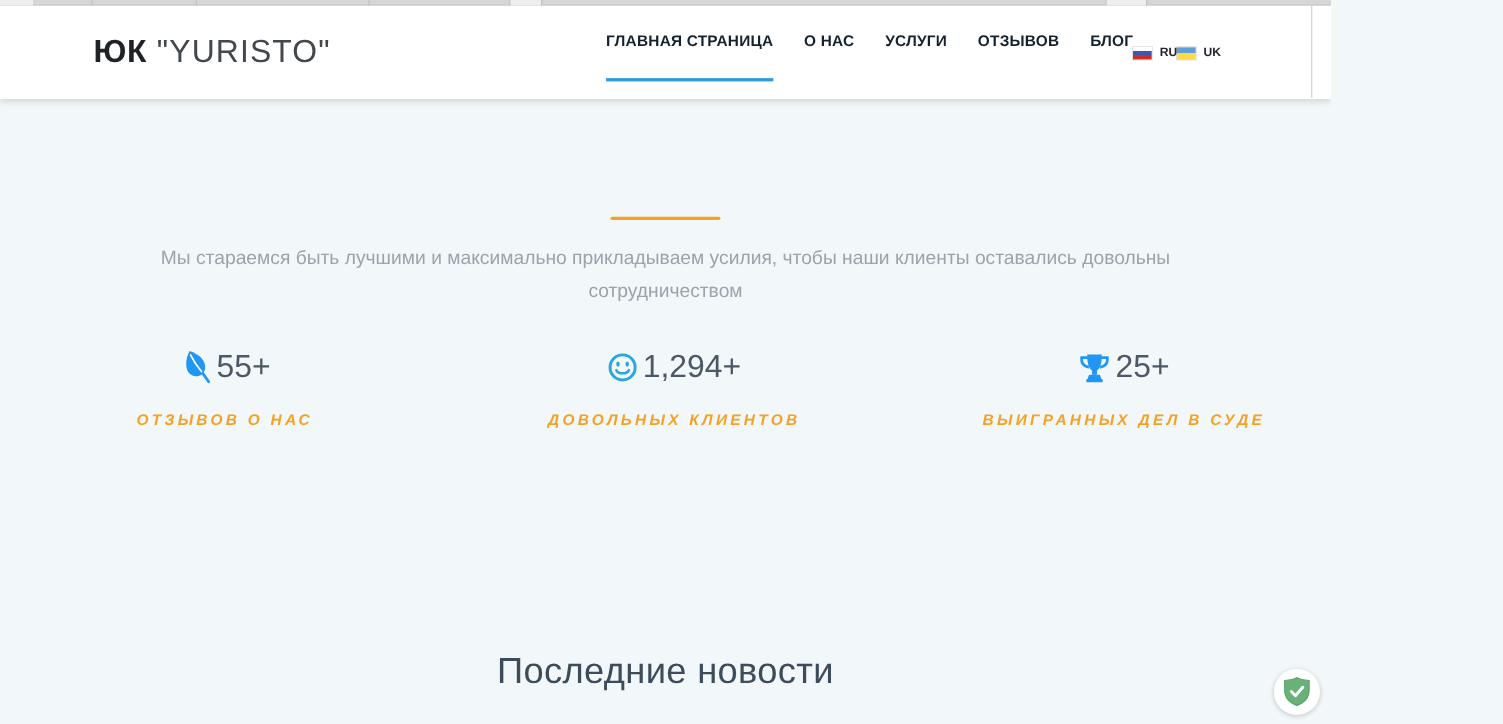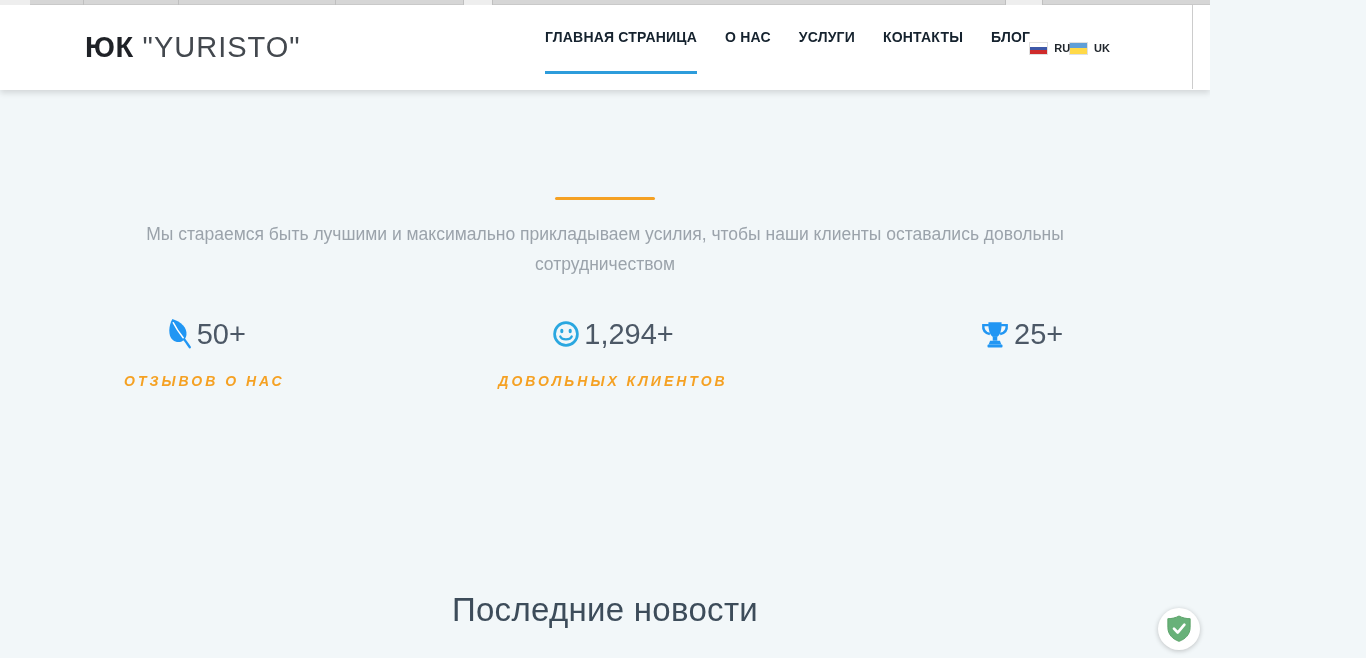--- a/index.html
+++ b/index.html
@@ -103,7 +103,7 @@
       <a class="nav-item active">ГЛАВНАЯ СТРАНИЦА</a>
       <a class="nav-item">О НАС</a>
       <a class="nav-item">УСЛУГИ</a>
-      <a class="nav-item">КОНТАКТЫ</a>
+      <a class="nav-item">ОТЗЫВОВ</a>
       <a class="nav-item">БЛОГ</a>
       <a class="lang">
         <span class="flag flag-ru"></span>

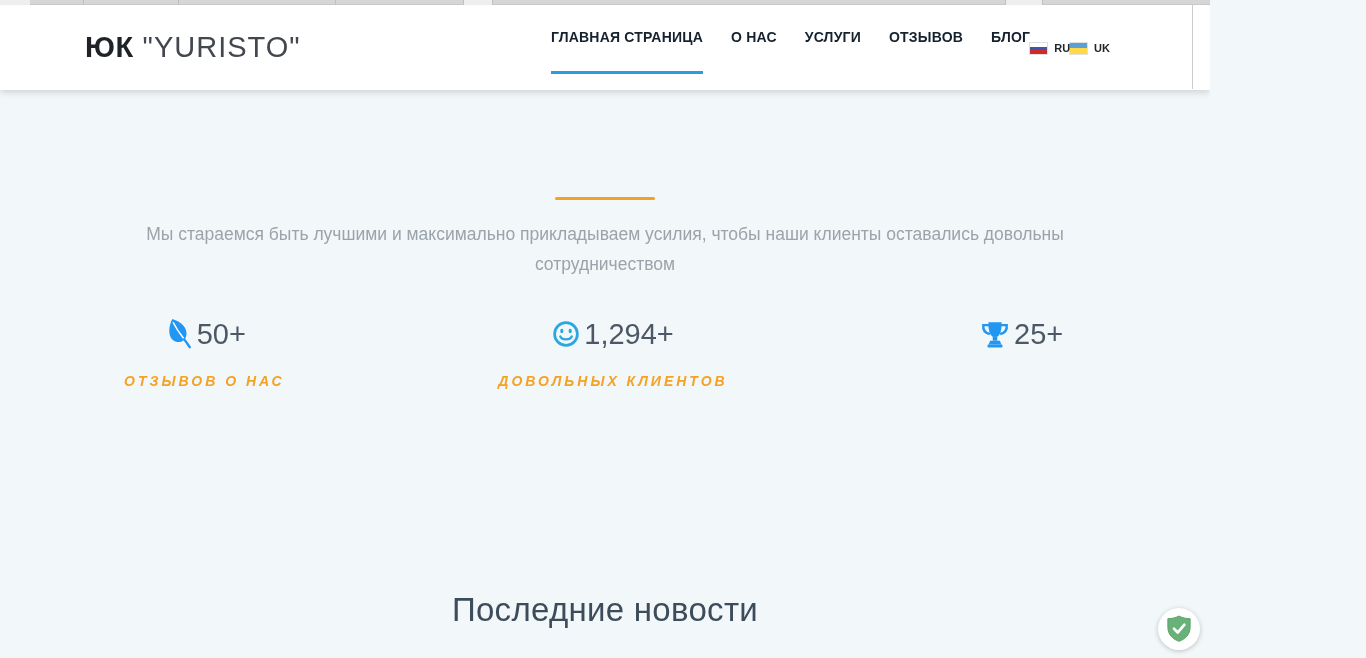--- a/index.html
+++ b/index.html
@@ -133,7 +133,7 @@
                 <path d="M11 5 C14 11 17.5 16 21.5 21" stroke="#ffffff" stroke-width="1.7" fill="none" stroke-linecap="round"></path>
               </svg>
             </span>
-            <span class="stat-value">50+</span>
+            <span class="stat-value">55+</span>
           </div>
           <div class="stat-label">ОТЗЫВОВ О НАС</div>
         </div>

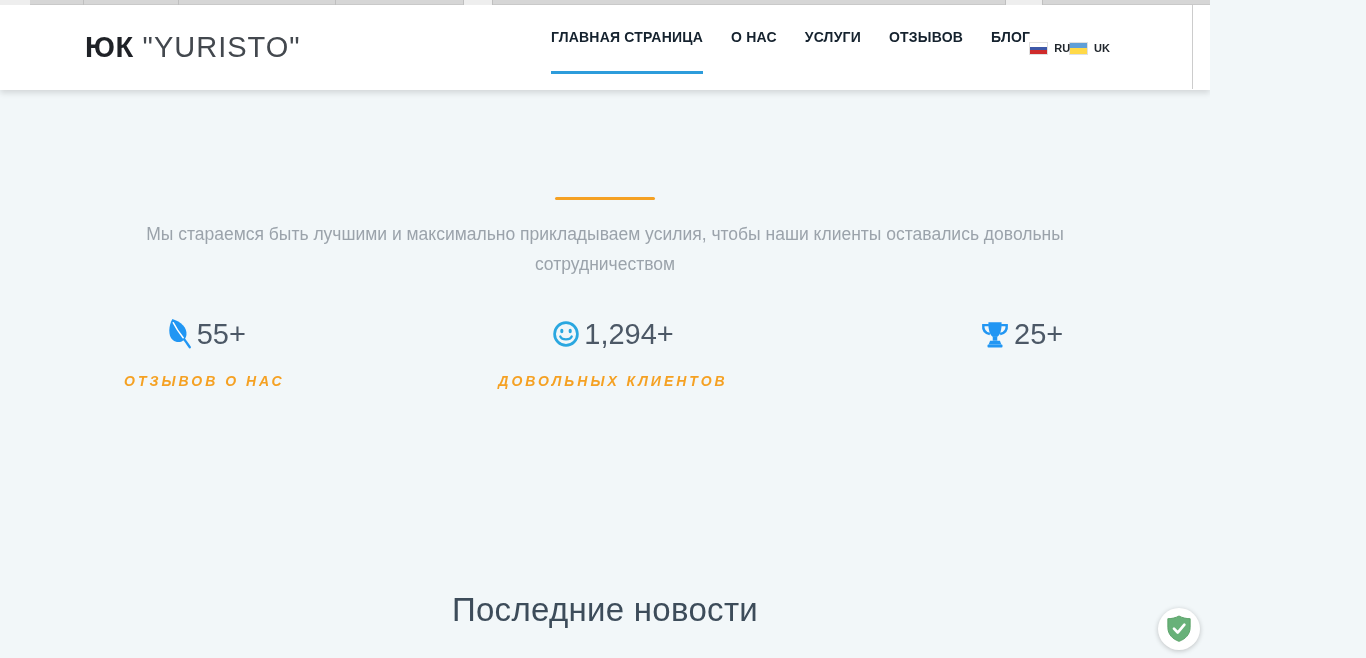--- a/index.html
+++ b/index.html
@@ -169,6 +169,7 @@
             </span>
             <span class="stat-value">25+</span>
           </div>
+          <div class="stat-label">ВЫИГРАННЫХ ДЕЛ В СУДЕ</div>
         </div>
 
       </div>

